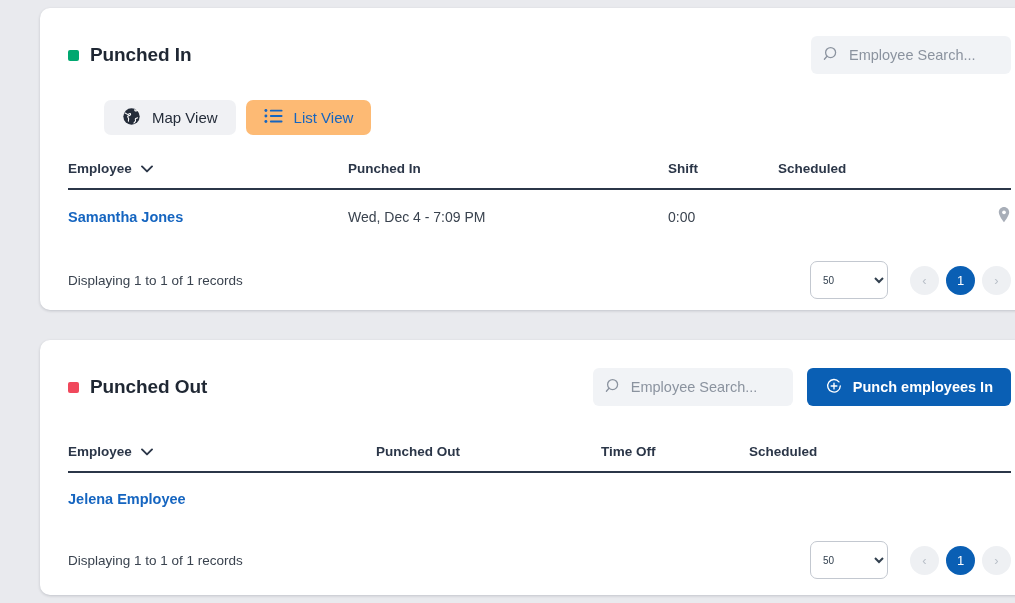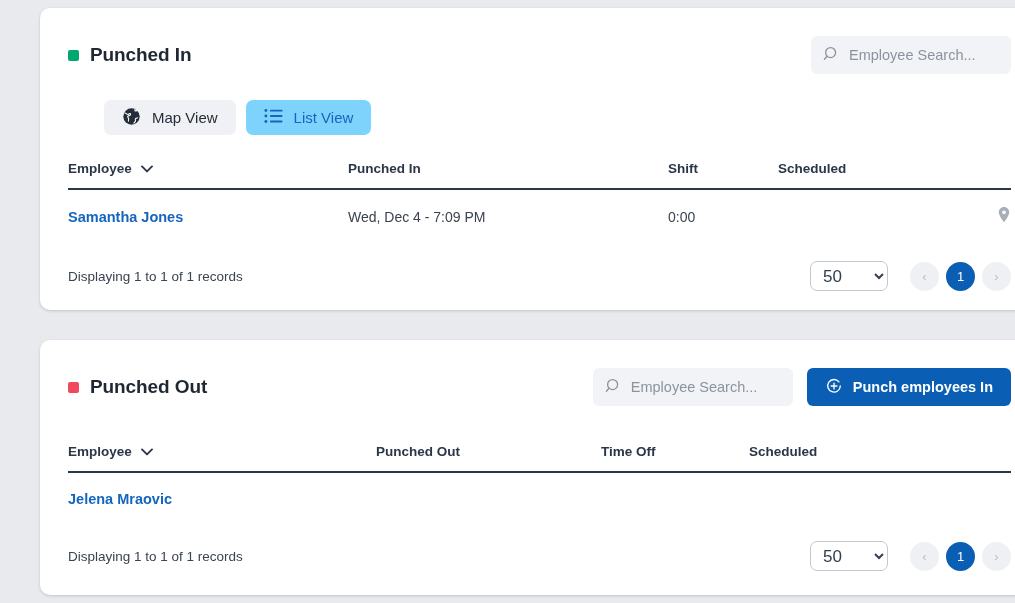--- a/index.html
+++ b/index.html
@@ -115,7 +115,7 @@
     cursor: pointer;
   }
   .toggle-inactive { background: #f0f1f4; color: #252d3a; }
-  .toggle-active { background: #7dd3fc; color: #1565c0; }
+  .toggle-active { background: #fdba74; color: #1565c0; }
 
   
   table { width: 100%; border-collapse: collapse; }

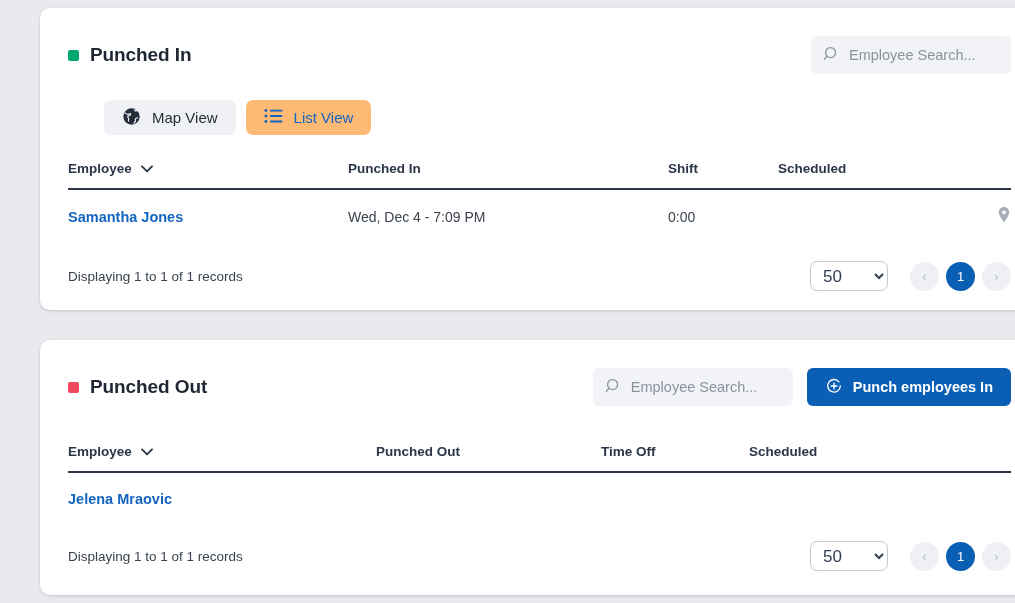--- a/index.html
+++ b/index.html
@@ -160,12 +160,12 @@
   .foot-right { display: flex; align-items: center; gap: 22px; }
   .page-select {
     width: 78px;
-    height: 30px;
+    height: 38px;
     border: 1px solid #c3c8d0;
     border-radius: 7px;
     background: #ffffff;
     font-family: "Liberation Sans", sans-serif;
-    font-size: 17px;
+    font-size: 10px;
     color: #32404f;
     padding-left: 8px;
     cursor: pointer;

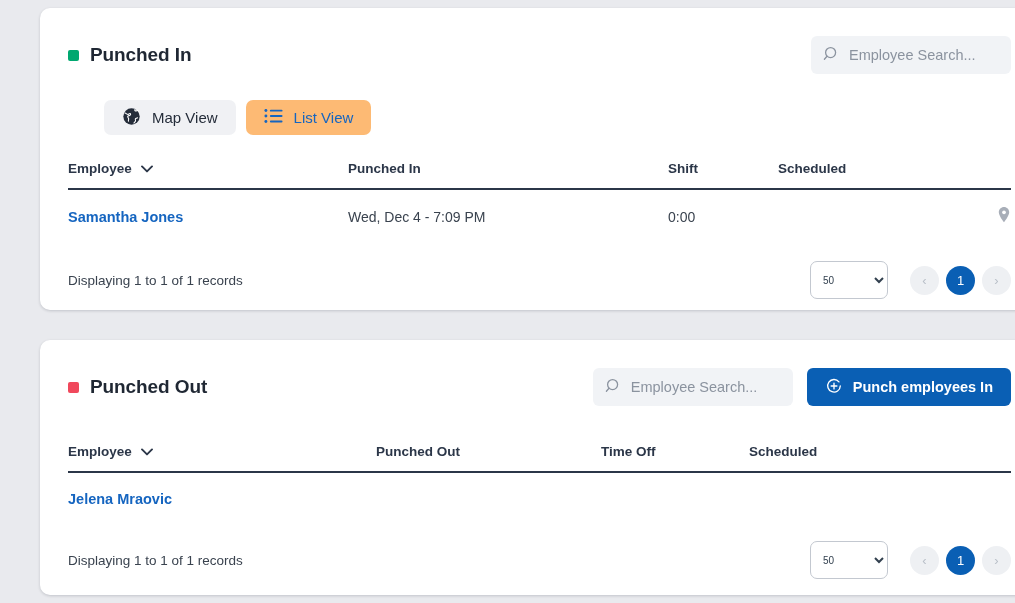--- a/index.html
+++ b/index.html
@@ -346,7 +346,7 @@
       <tbody>
         <tr>
           <td>
-            <a class="emp-link" href="#">Jelena Mraovic</a>
+            <a class="emp-link" href="#">Jelena Employee</a>
           </td>
           <td></td>
           <td></td>

